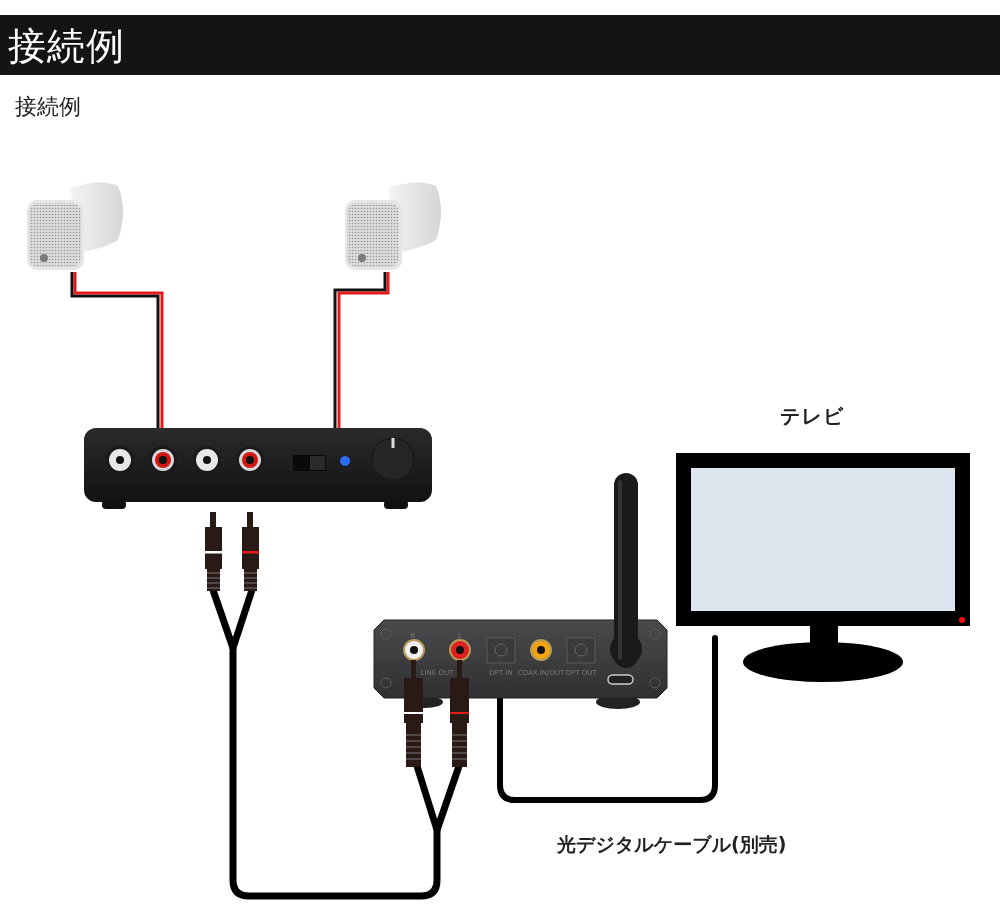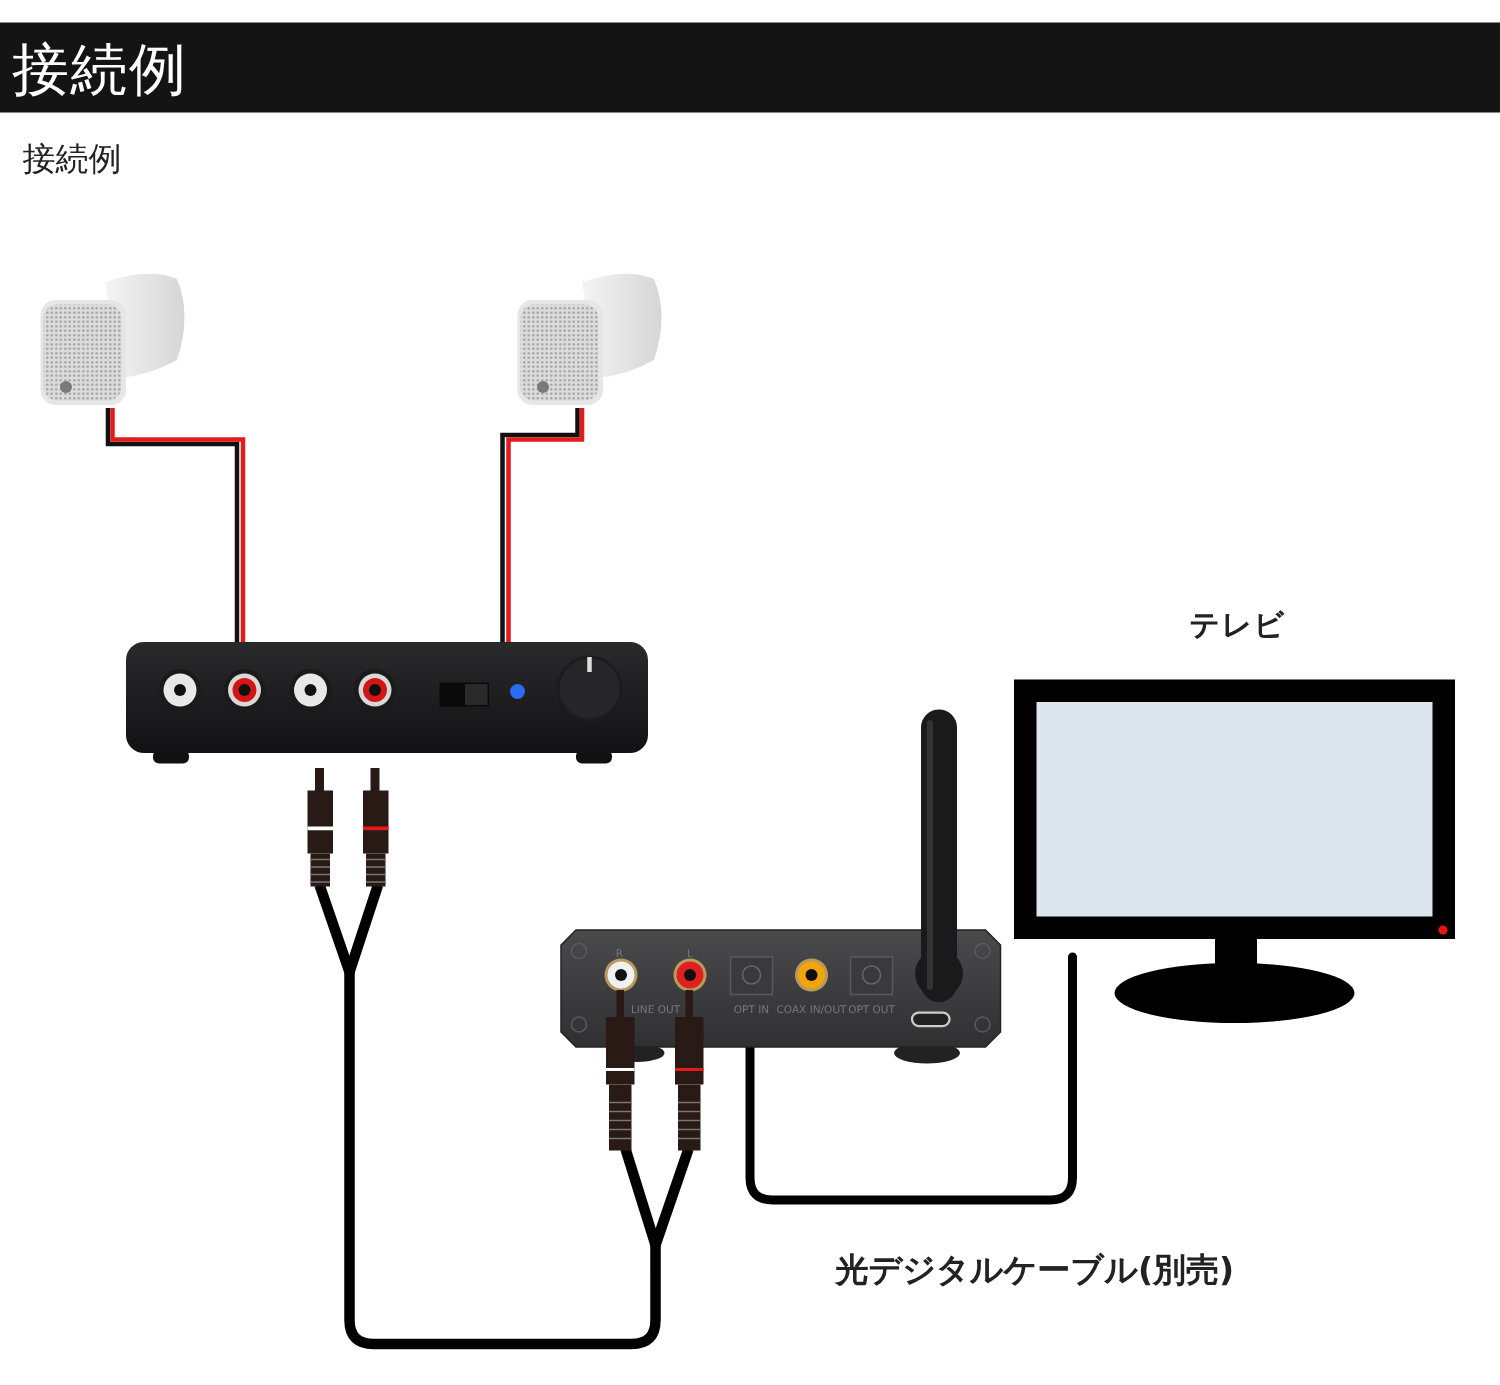--- a/index.html
+++ b/index.html
@@ -12,7 +12,7 @@
   .subtitle { position: absolute; left: 15px; top: 92px; color: #222222;
               font-size: 22px; line-height: 30px; }
   svg.diagram { position: absolute; left: 0; top: 0; }
-  .label-tv { position: absolute; left: 780px; top: 403px; width: 90px; text-align: center;
+  .label-tv { position: absolute; left: 780px; top: 403px; width: 90px; text-align: left;
               font-size: 20px; font-weight: bold; color: #222; letter-spacing: 1px; }
   .label-optical { position: absolute; left: 557px; top: 832px; font-size: 22px;
                    font-weight: bold; color: #222; }

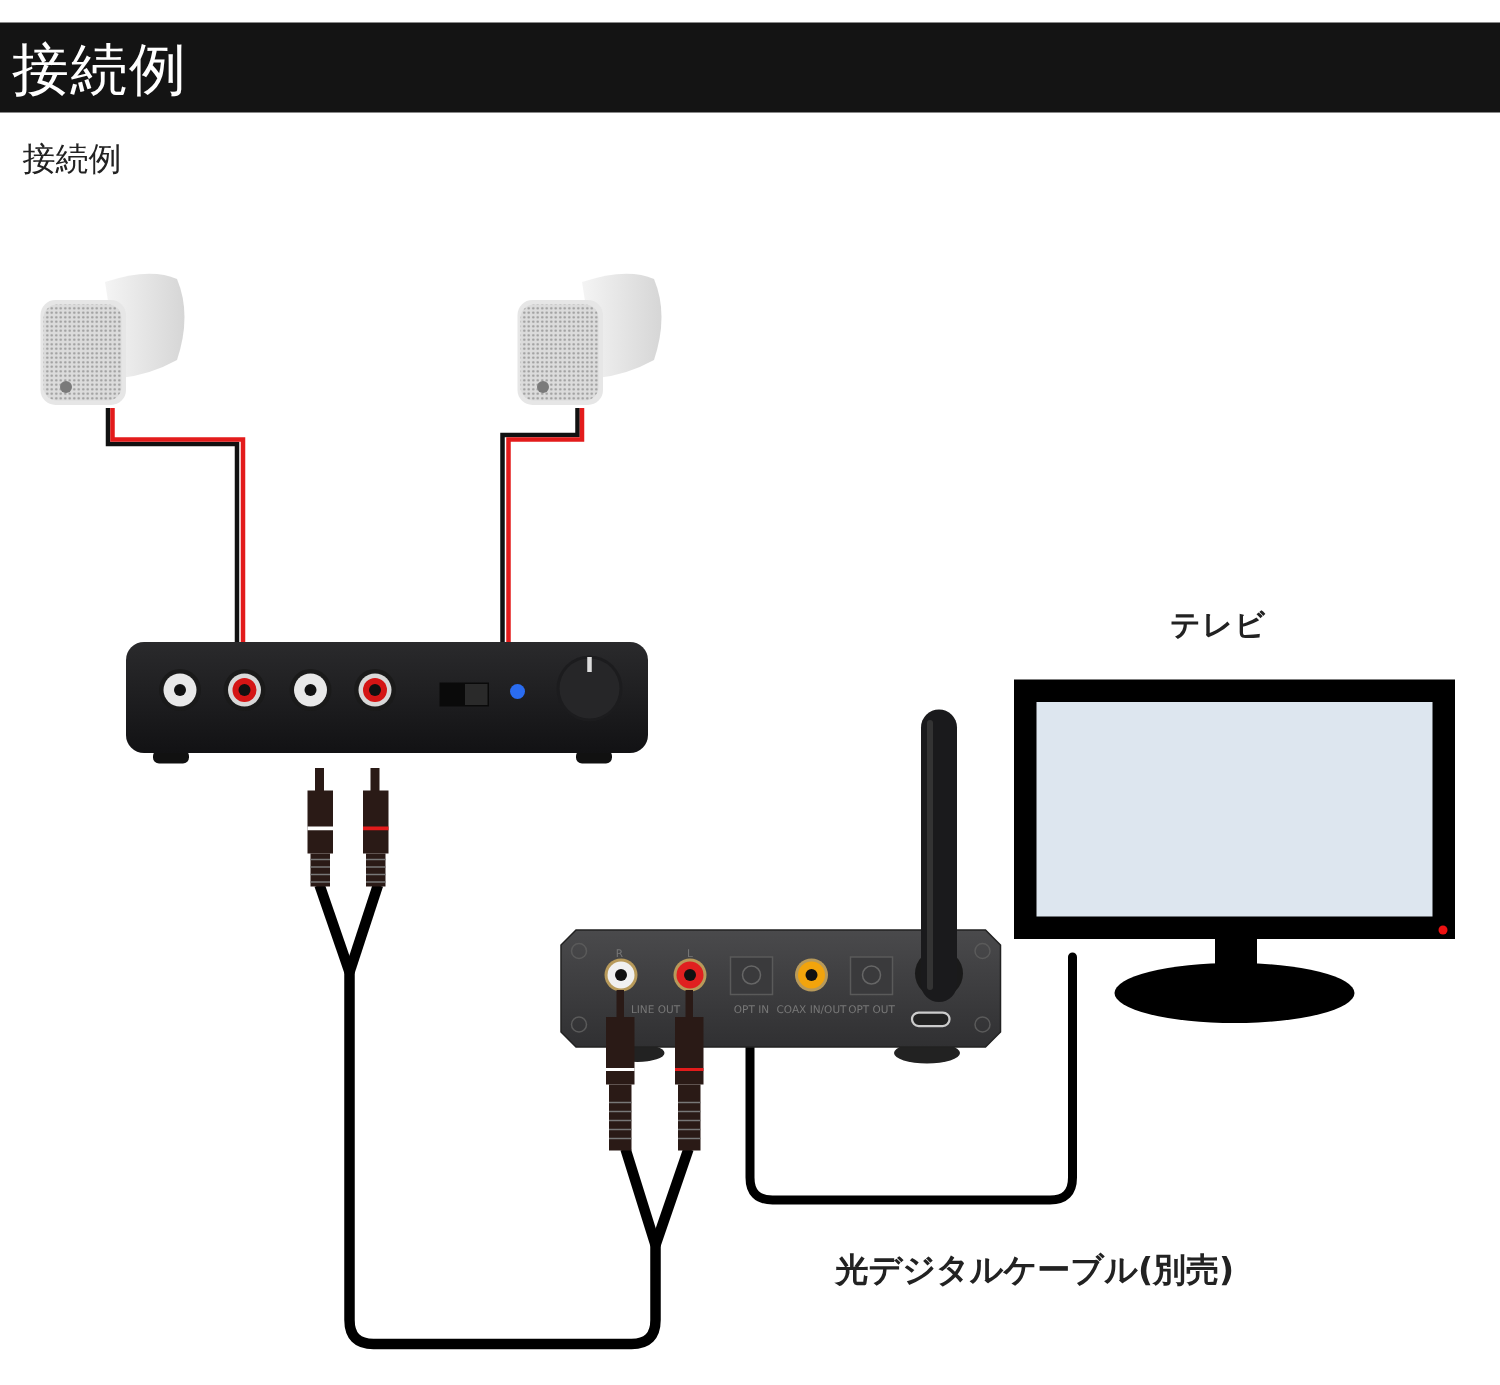--- a/index.html
+++ b/index.html
@@ -14,7 +14,7 @@
   svg.diagram { position: absolute; left: 0; top: 0; }
   .label-tv { position: absolute; left: 780px; top: 403px; width: 90px; text-align: left;
               font-size: 20px; font-weight: bold; color: #222; letter-spacing: 1px; }
-  .label-optical { position: absolute; left: 557px; top: 832px; font-size: 22px;
+  .label-optical { position: absolute; left: 557px; top: 832px; font-size: 19px;
                    font-weight: bold; color: #222; }
 </style>
 </head>

